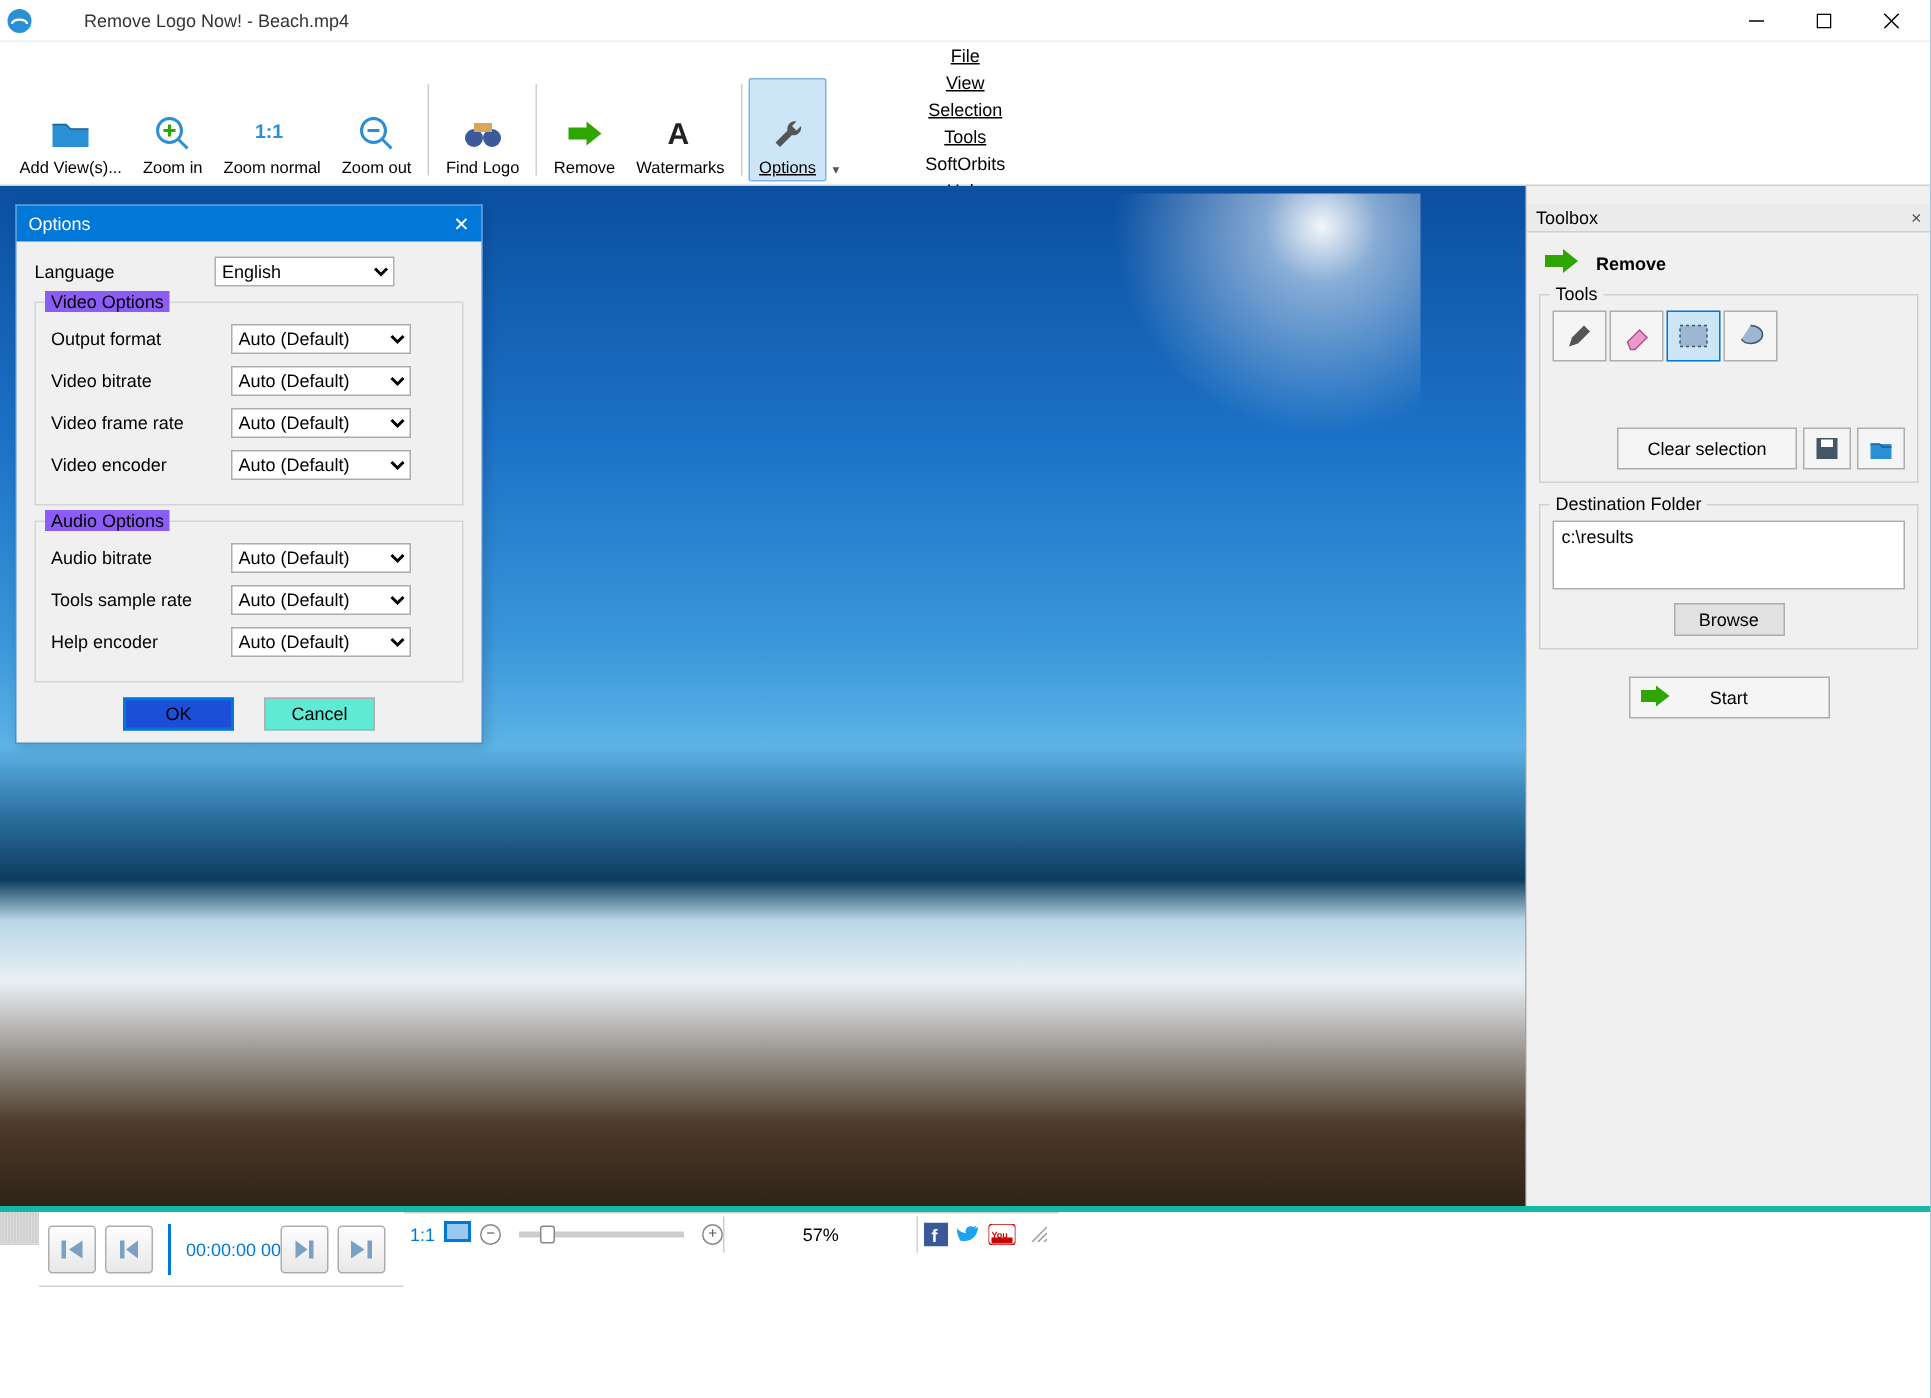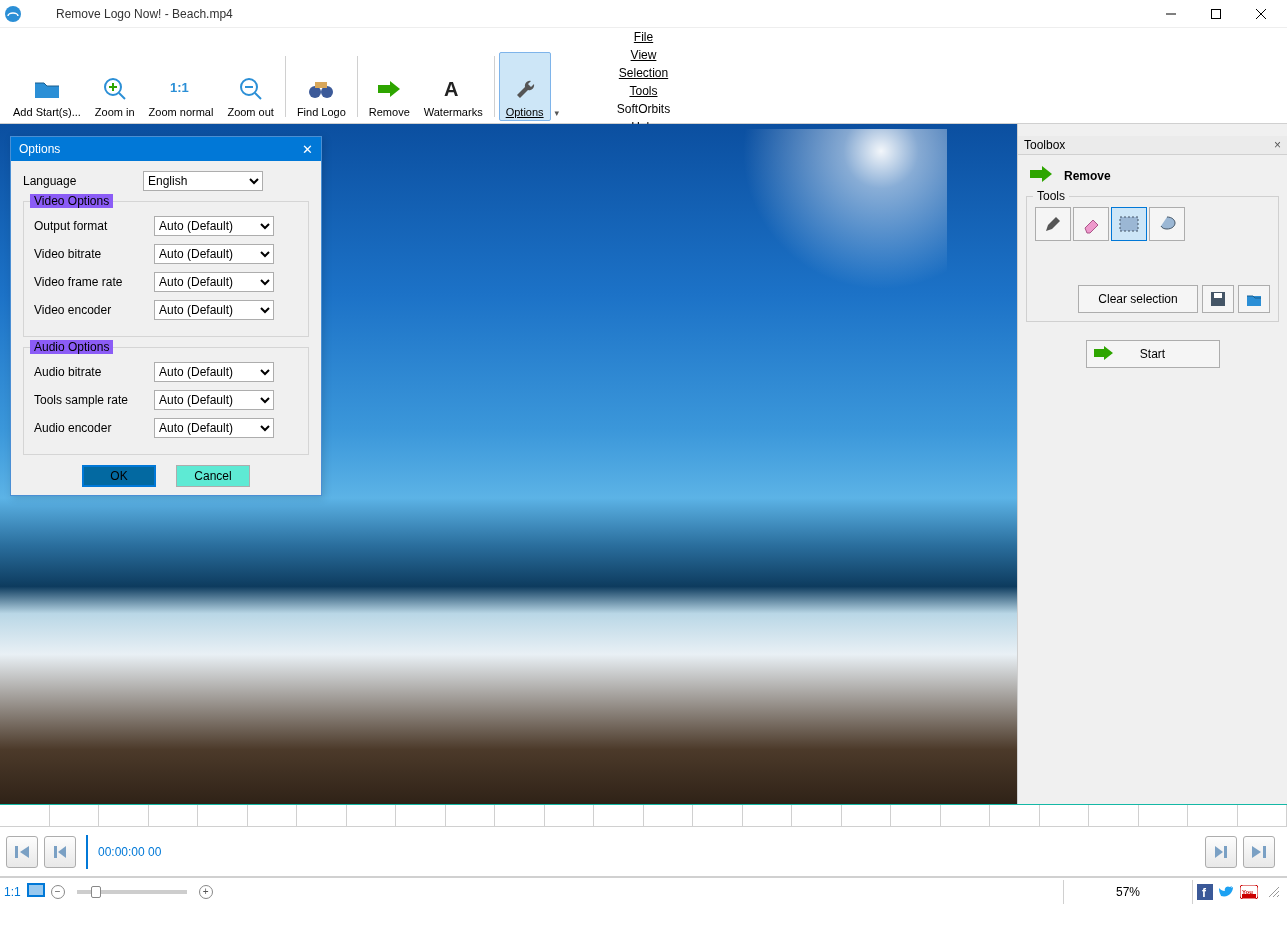--- a/index.html
+++ b/index.html
@@ -140,7 +140,7 @@
           <path d="M2 6h9l3 3h12" fill="none" stroke="#1a5e8e"></path>
         </svg>
       </span>
-    <span class="label">Add Start(s)...</span>
+    <span class="label">Add View(s)...</span>
   </div>
   <div class="tool-btn">
     <span class="icon">

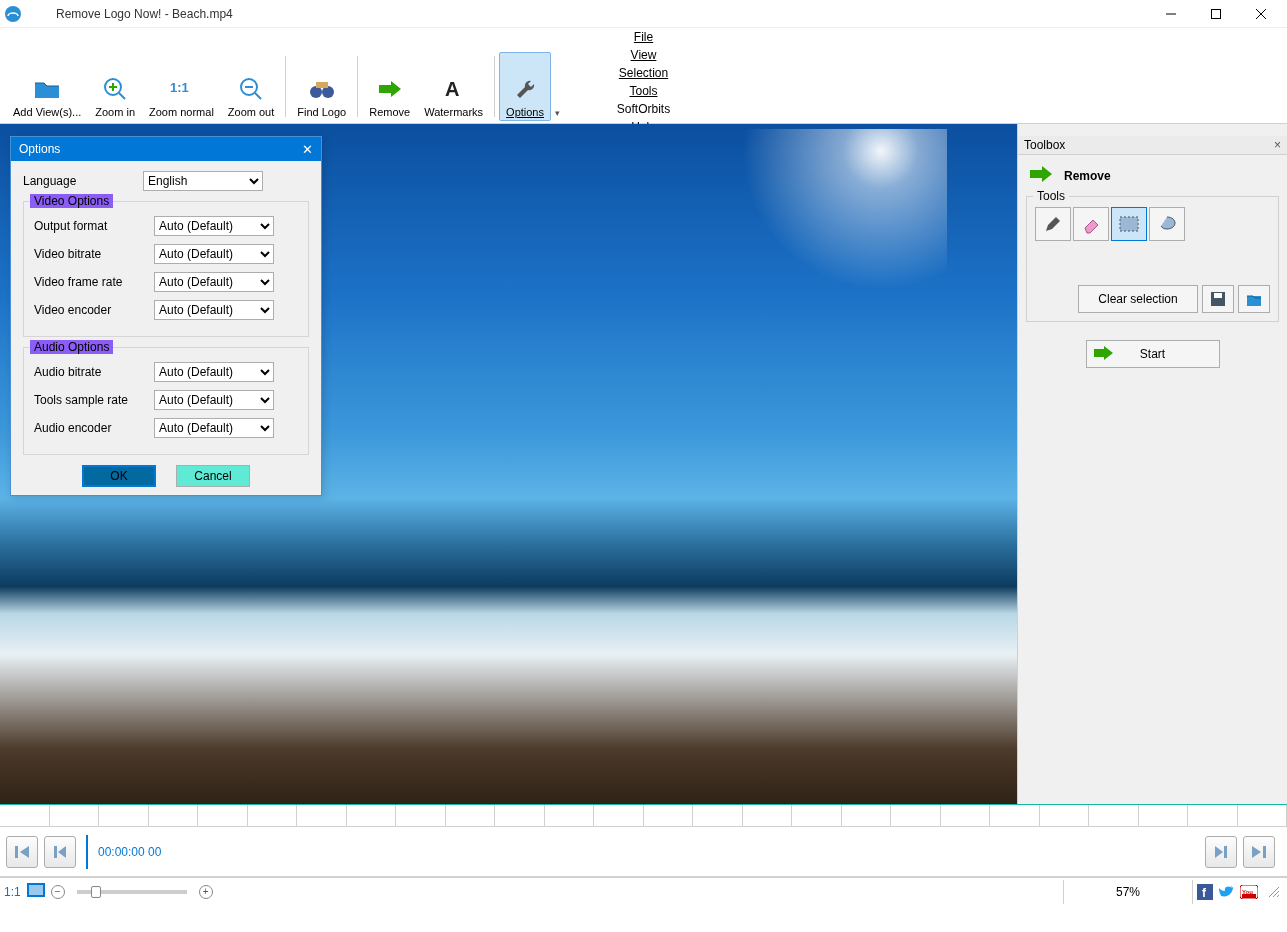--- a/index.html
+++ b/index.html
@@ -268,6 +268,13 @@
             </div>
         </div>
       </div>
+      <div class="tb-group">
+        <span class="tb-group-title">Destination Folder</span>
+        <textarea class="tb-dest-input" style="">c:\results</textarea>
+        <div class="tb-browse-row">
+            <button class="tb-browse">Browse</button>
+          </div>
+      </div>
       <button class="tb-start">
         <span class="arr-wrap"><svg width="22" height="16">
               <path d="M1 4h10V1l9 7-9 7v-3H1z" fill="#2ea500"></path>

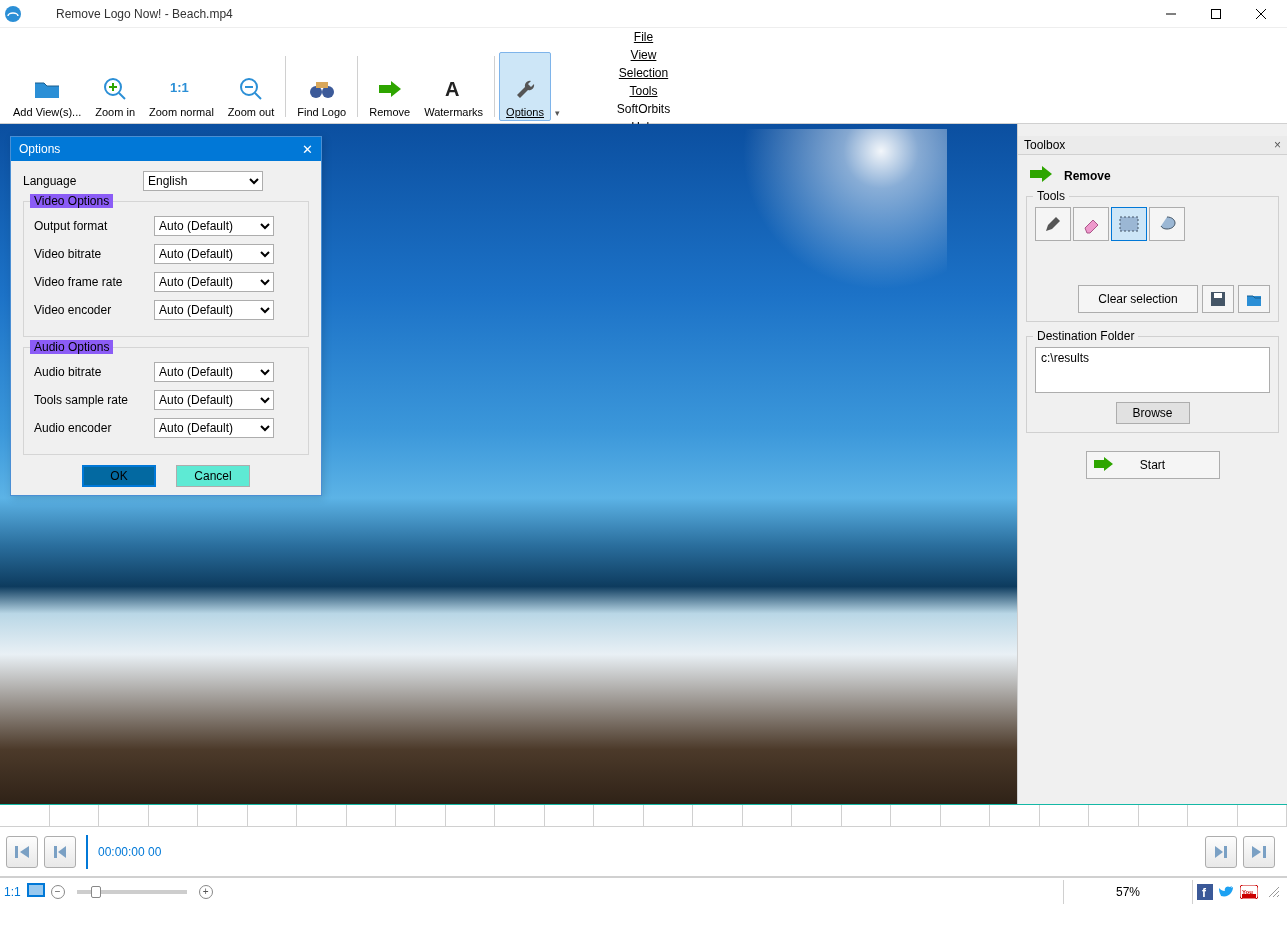--- a/index.html
+++ b/index.html
@@ -333,7 +333,7 @@
           <select><option>Auto (Default)</option></select>
         </div>
       <div class="dlg-row">
-          <label>Audio encoder</label>
+          <label>Help encoder</label>
           <select><option>Auto (Default)</option></select>
         </div>
     </div>

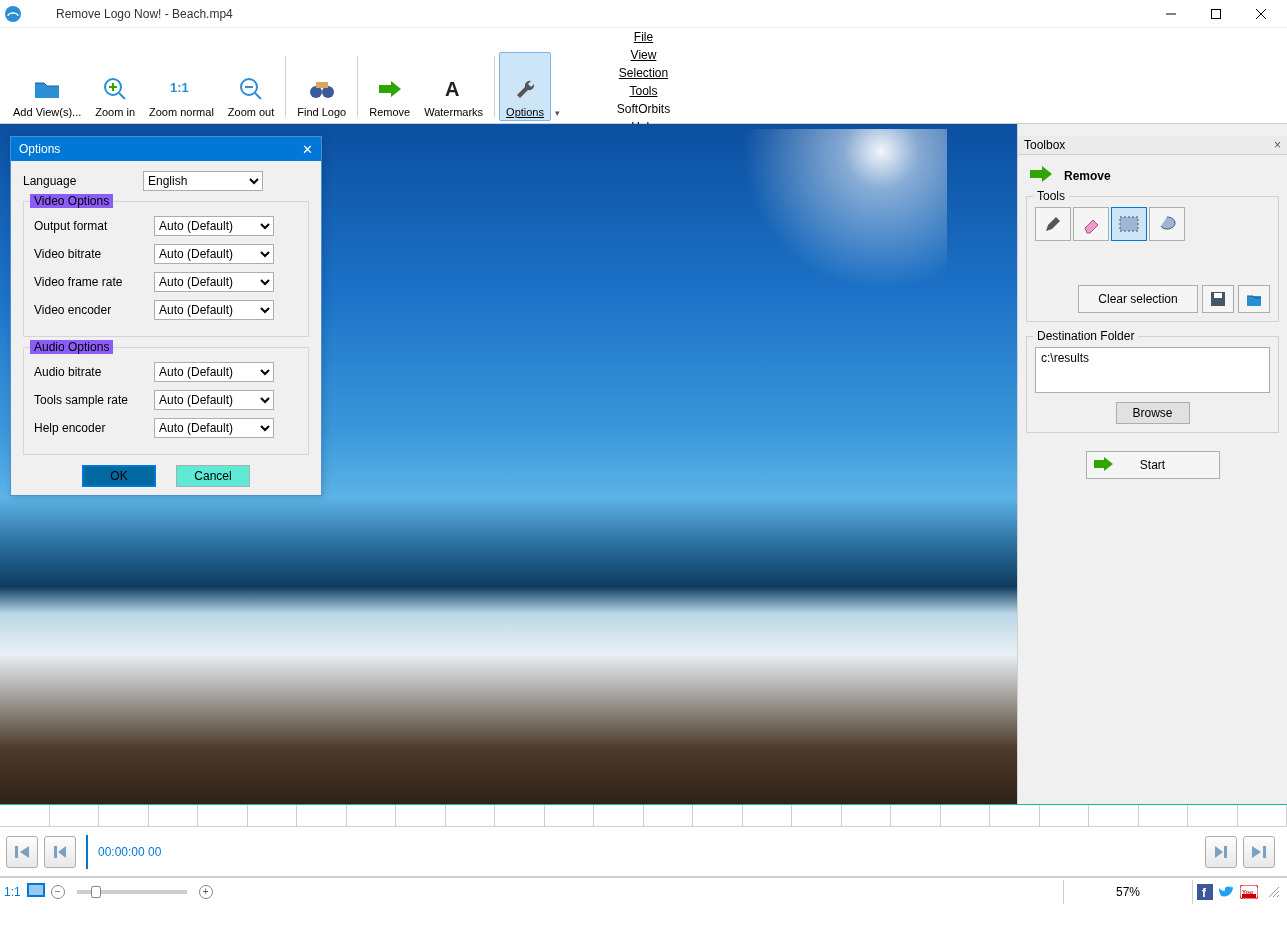--- a/index.html
+++ b/index.html
@@ -44,7 +44,7 @@
 .dlg-section-title { position: absolute; top: -8px; left: 6px; background: #8b5cf6; padding: 0 4px; font-size: 12px; }
 .dlg-buttons { display: flex; justify-content: center; gap: 20px; margin-top: 10px; }
 .dlg-btn { width: 74px; height: 22px; font-size: 12px; background: #5eead4; border: 1px solid #adadad; }
-.dlg-btn.primary { border: 2px solid #0178d7; background: #0369a1; }
+.dlg-btn.primary { border: 2px solid #0178d7; background: #1d4ed8; }
 
 
 .toolbox { width: 270px; border-left: 1px solid #d0d0d0; background: #f0f0f0; display: flex; flex-direction: column; overflow: hidden; }

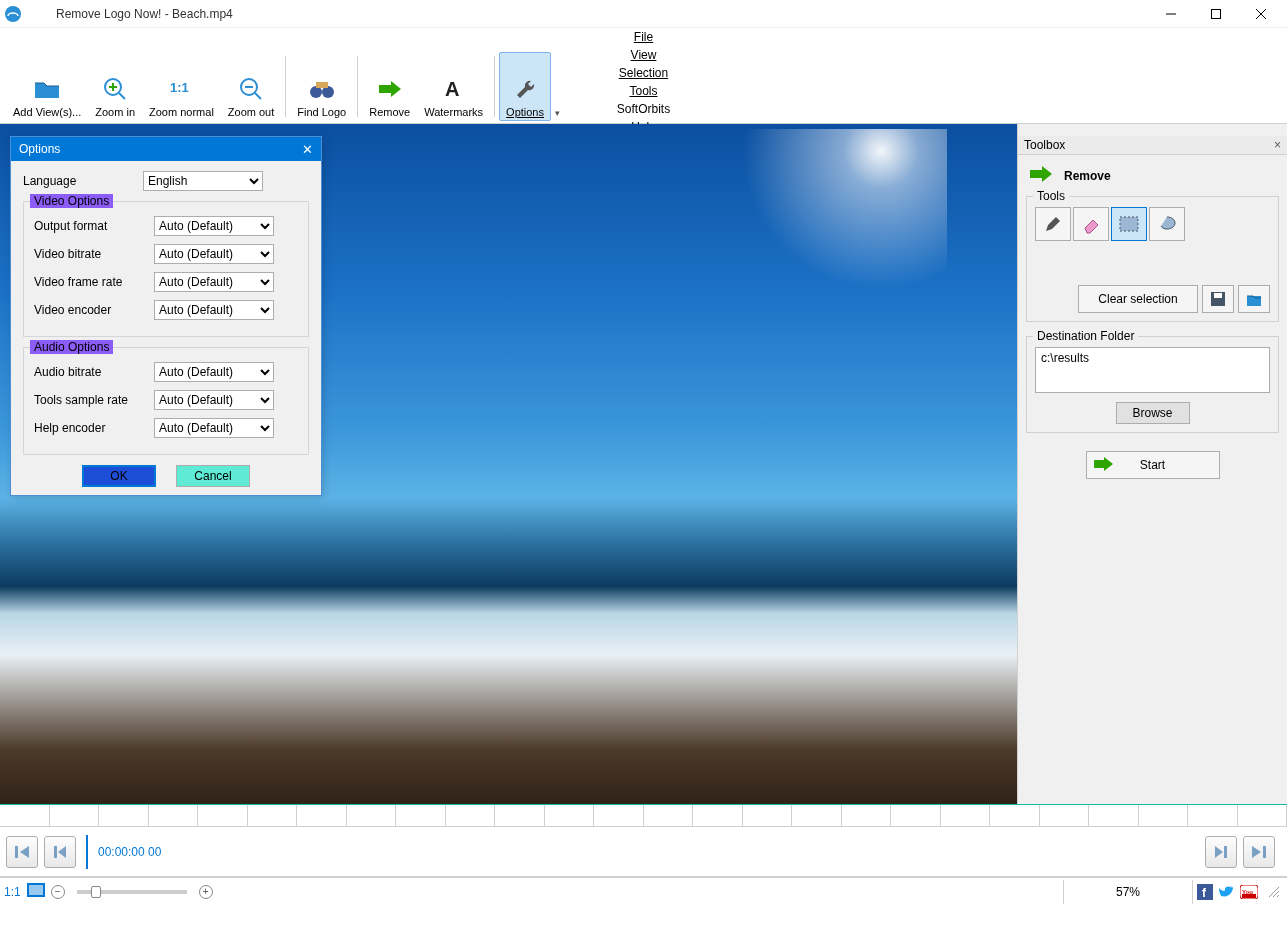--- a/index.html
+++ b/index.html
@@ -74,7 +74,7 @@
 .hscroll-thumb { position: absolute; left: 0; top: 0; bottom: 0; width: 88%; background: #cdcdcd; }
 
 
-.bottom { position: absolute; left: 0; right: 0; bottom: 0; height: 128px; background: #fff; border-top: 1px solid #14b8a6; display: flex; flex-direction: column; }
+.bottom { position: absolute; left: 0; right: 0; bottom: 0; height: 128px; background: #fff; border-top: 4px solid #14b8a6; display: flex; flex-direction: row; }
 .timeline-ruler { height: 22px; border-bottom: 1px solid #d0d0d0; display: flex; }
 .timeline-ruler .tick { flex: 1; border-right: 1px solid #d0d0d0; }
 .timeline-row { height: 50px; display: flex; align-items: center; padding: 0 6px; border-bottom: 1px solid #d0d0d0; }

